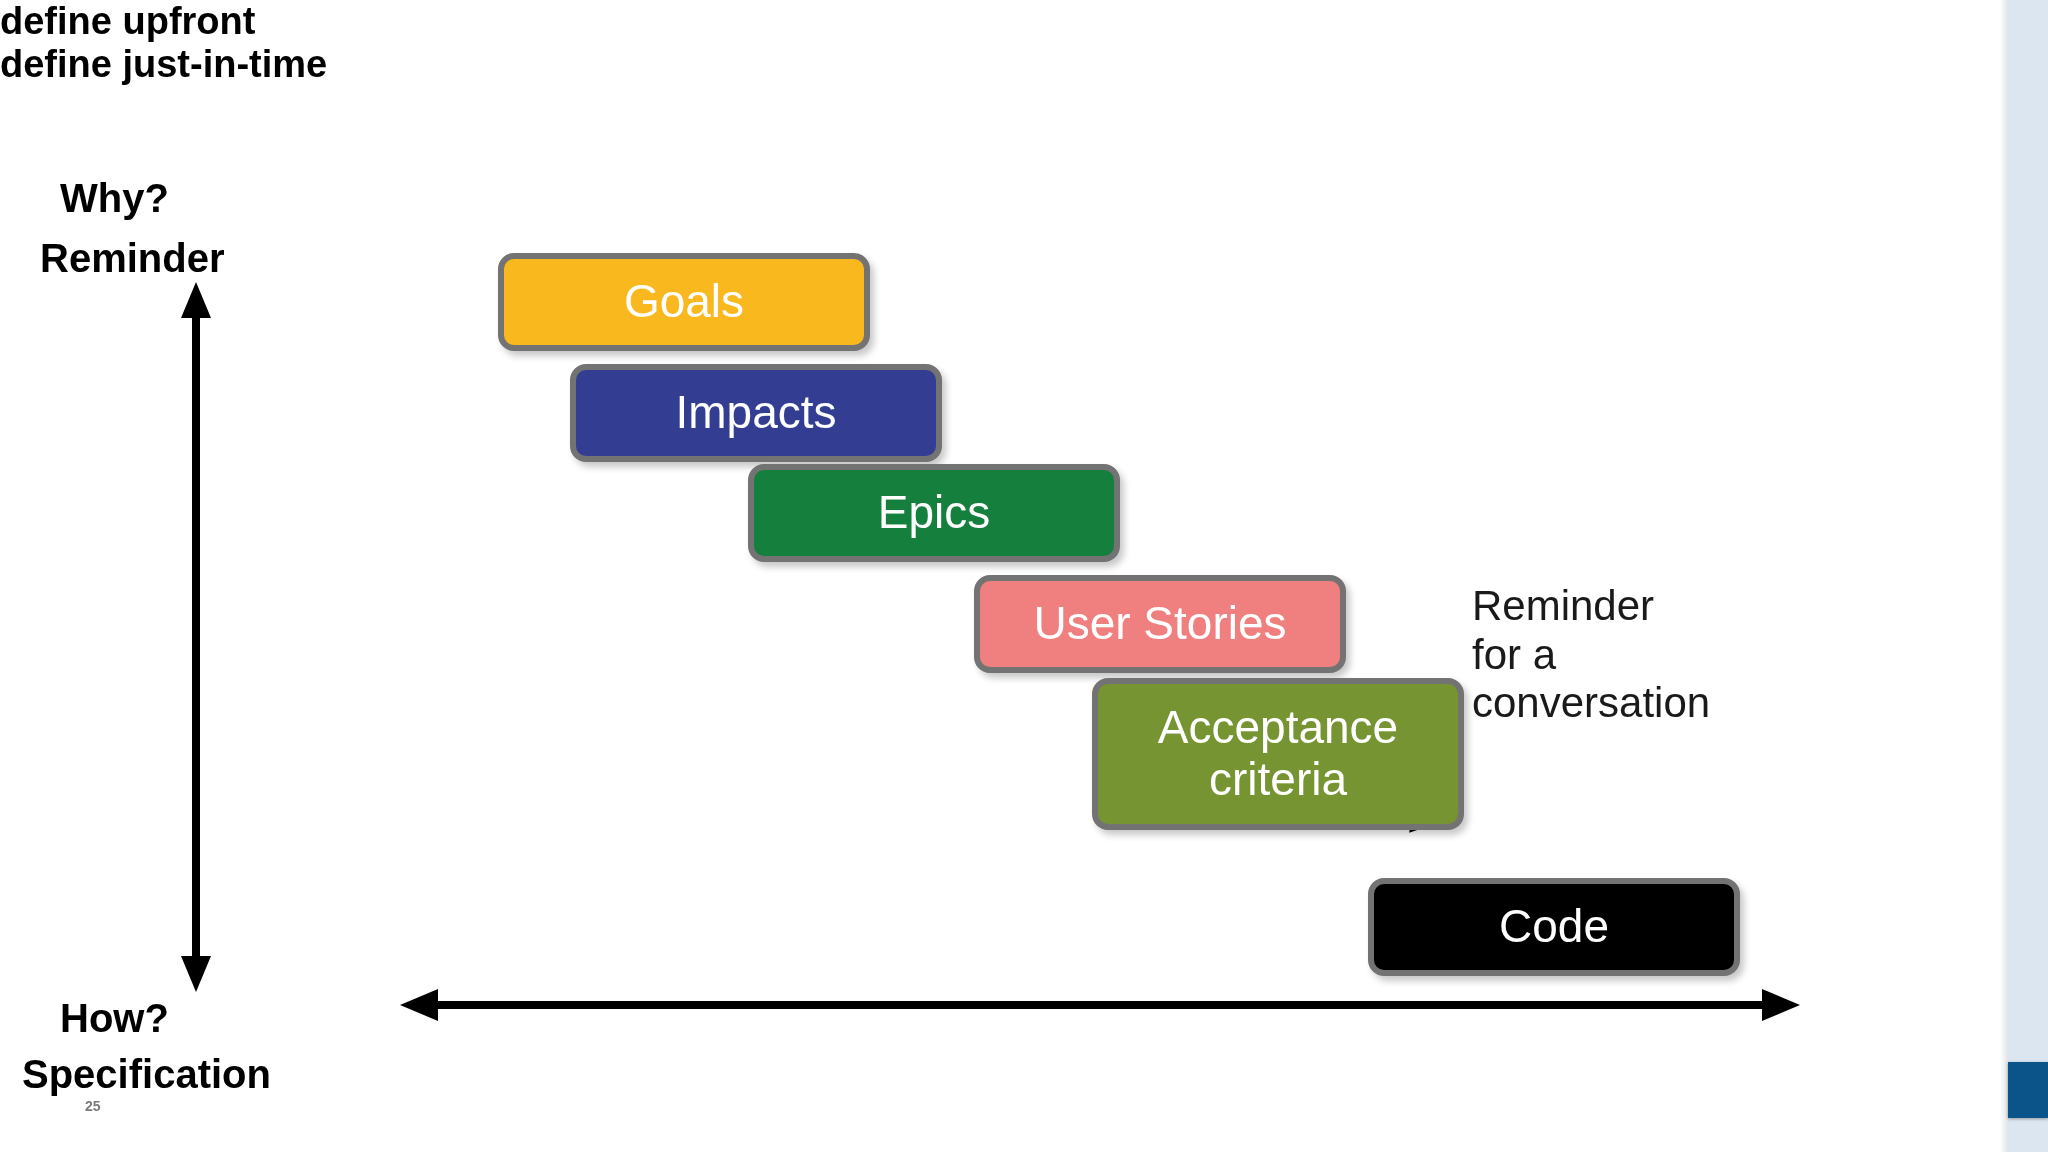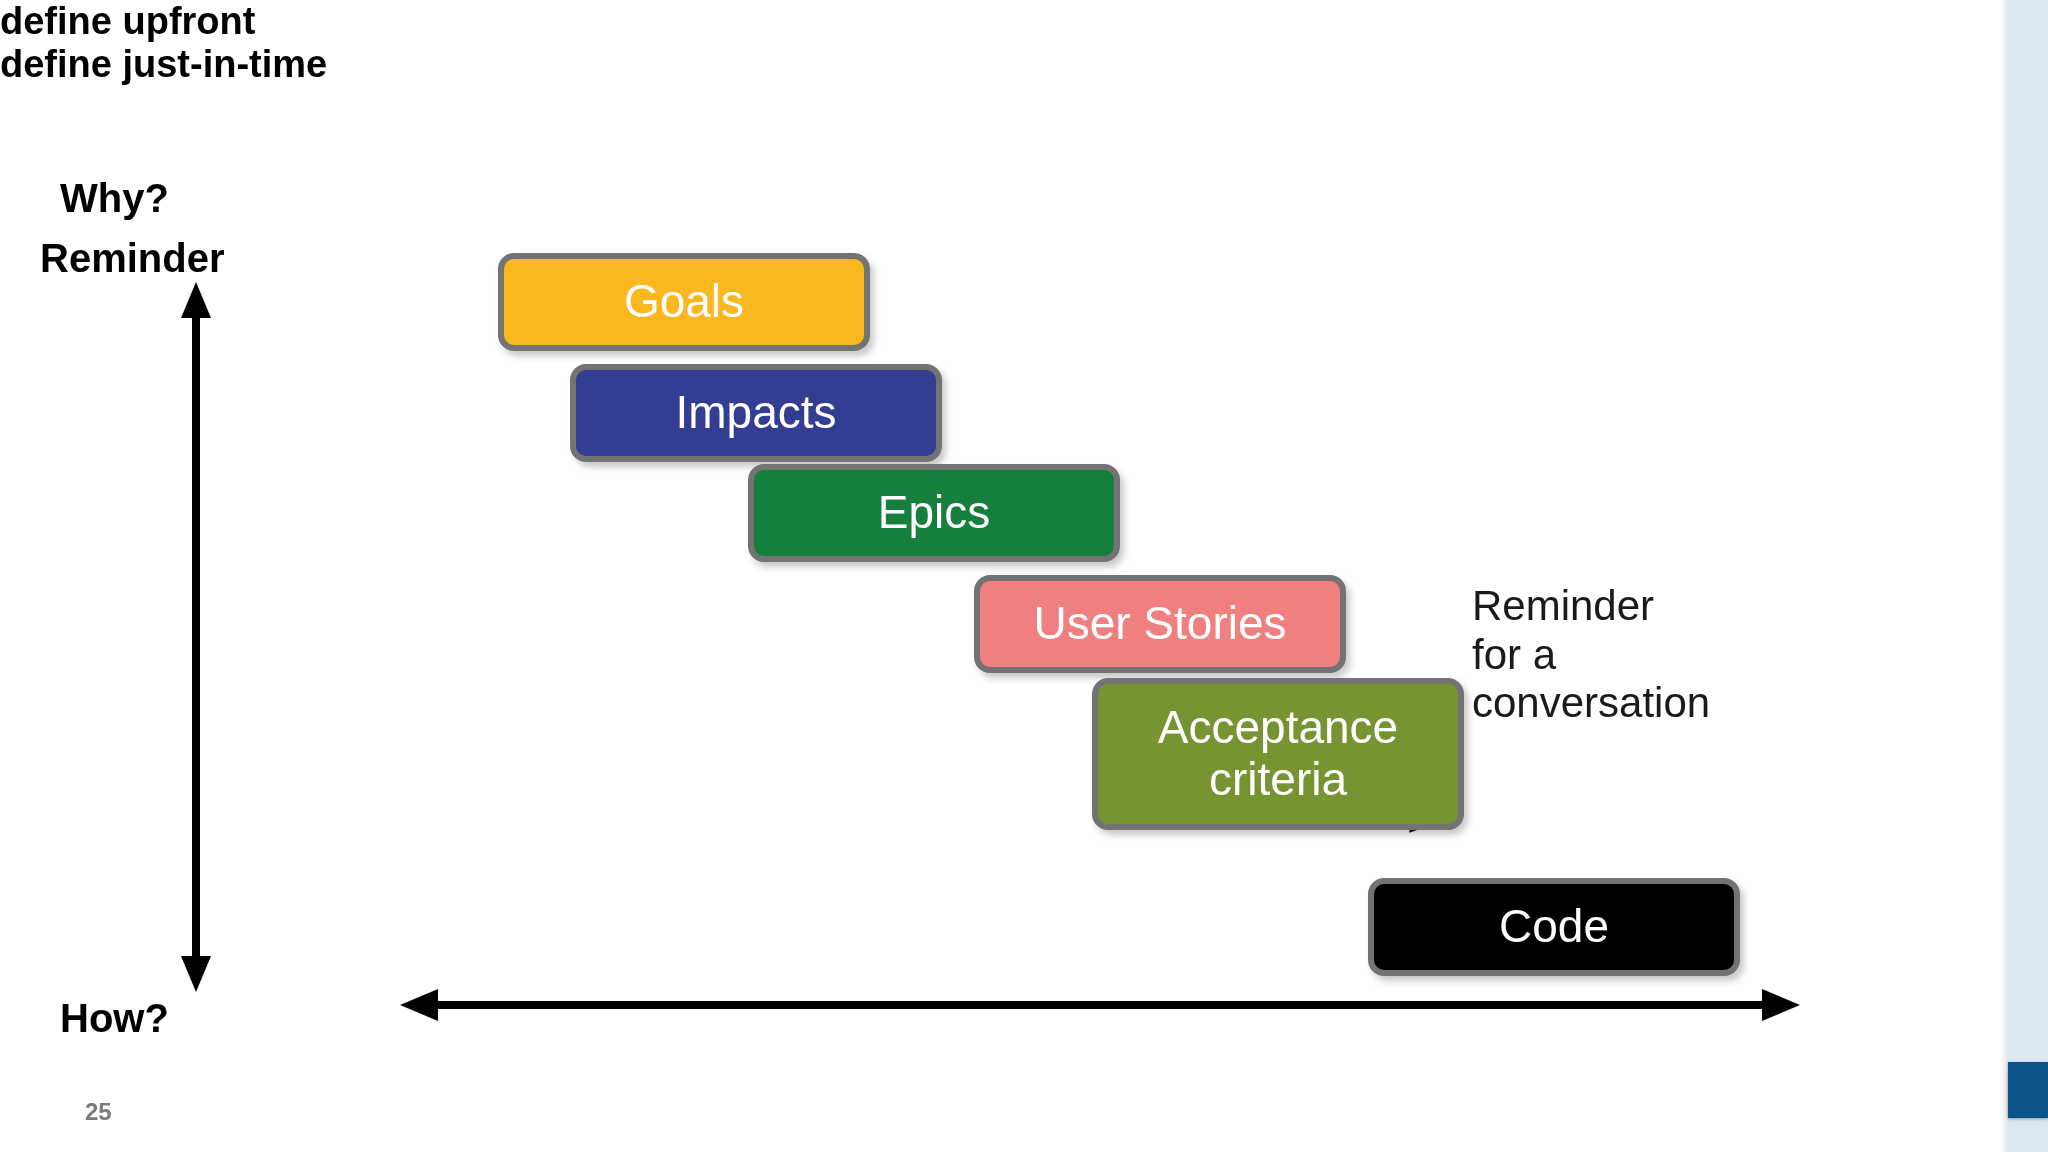--- a/index.html
+++ b/index.html
@@ -166,6 +166,7 @@
   <div class="axis-label lbl-why">Why?</div>
   <div class="axis-label lbl-outcome">Reminder</div>
   <div class="axis-label lbl-how">How?</div>
+  <div class="axis-label lbl-spec">Specification</div>
 
   <div class="page-number">25</div>
 

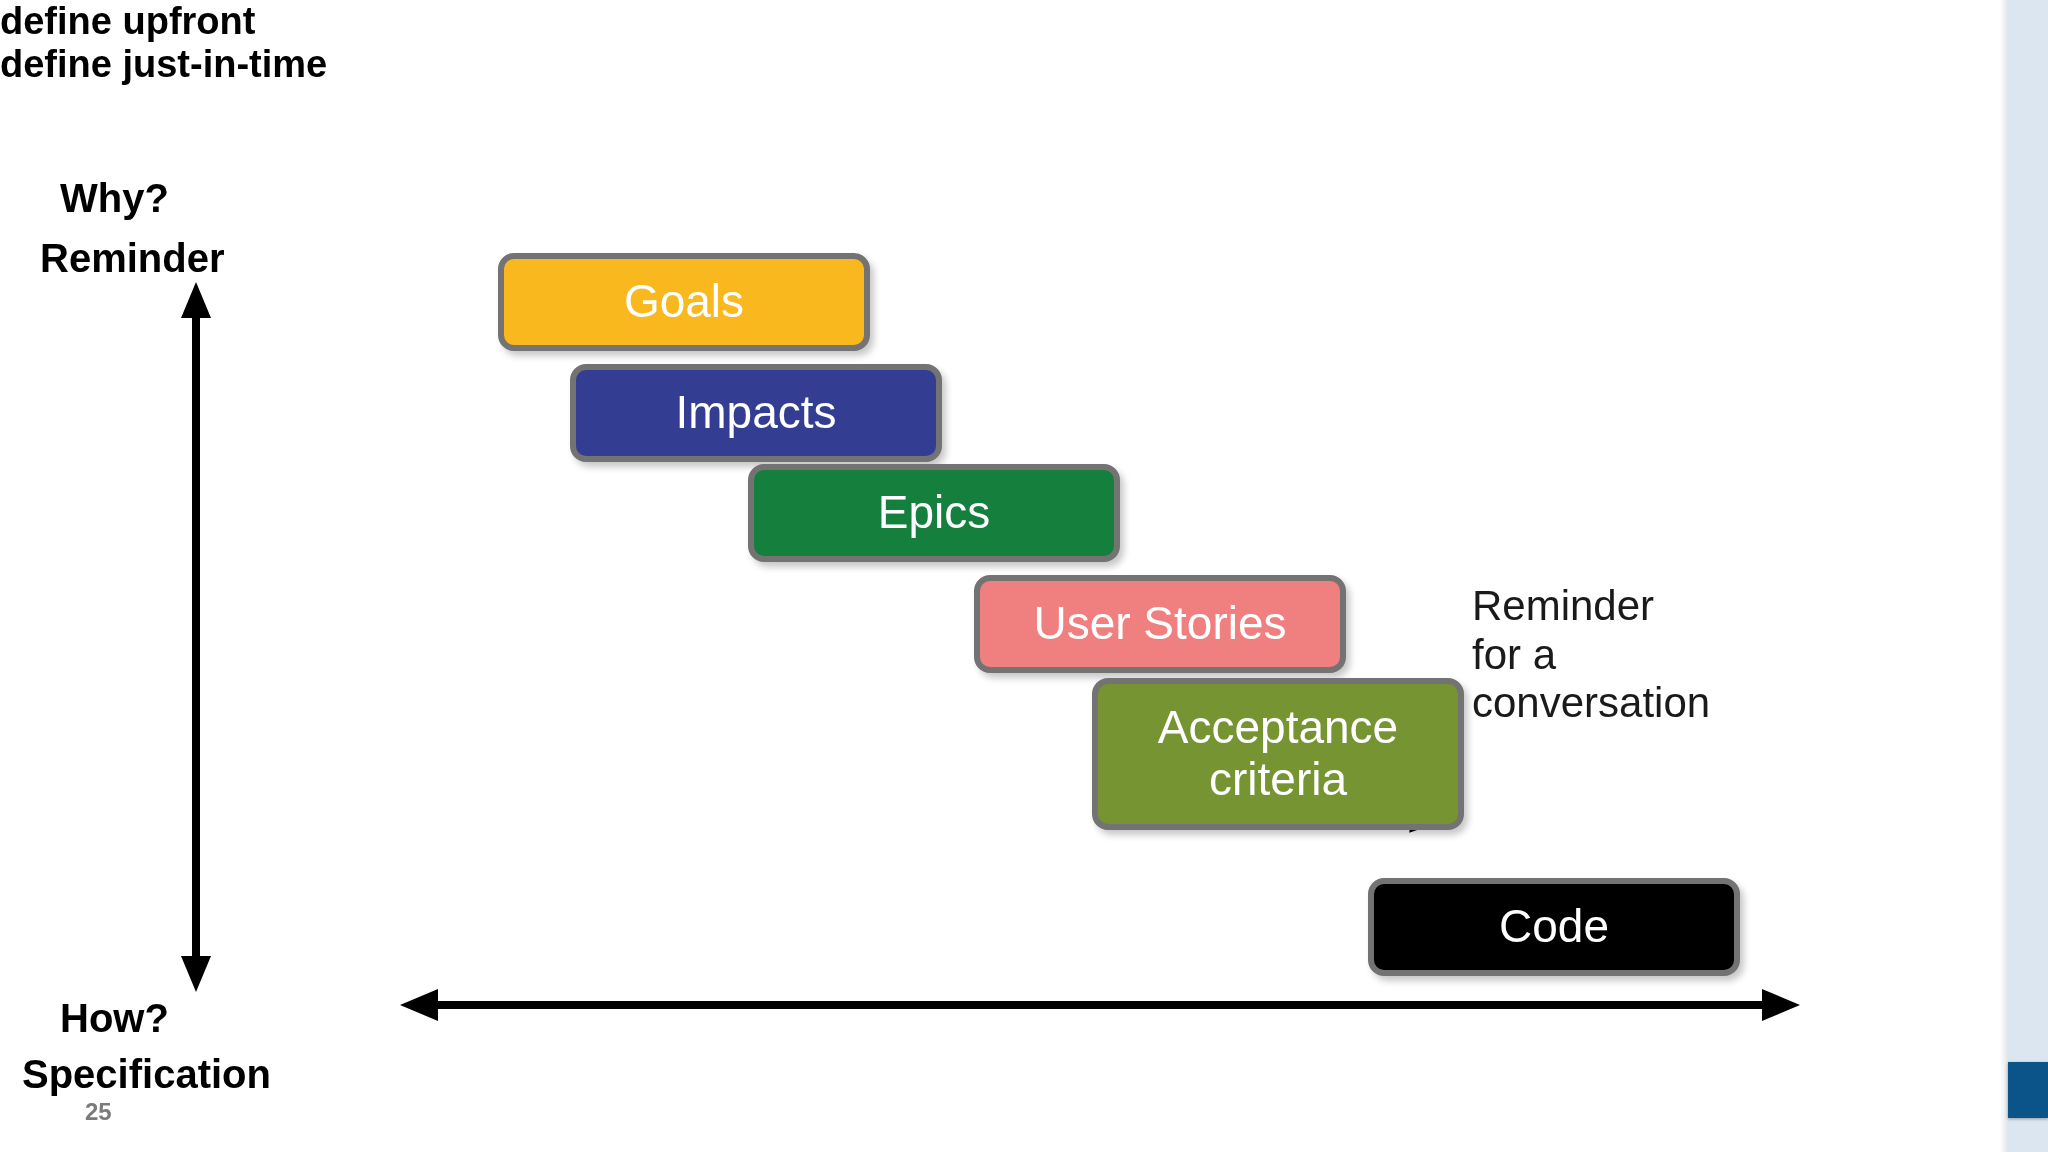--- a/index.html
+++ b/index.html
@@ -82,7 +82,7 @@
     position: absolute;
     left: 85px;
     top: 1098px;
-    font-size: 24px;
+    font-size: 14px;
     font-weight: bold;
     color: #7b7b7b;
   }

